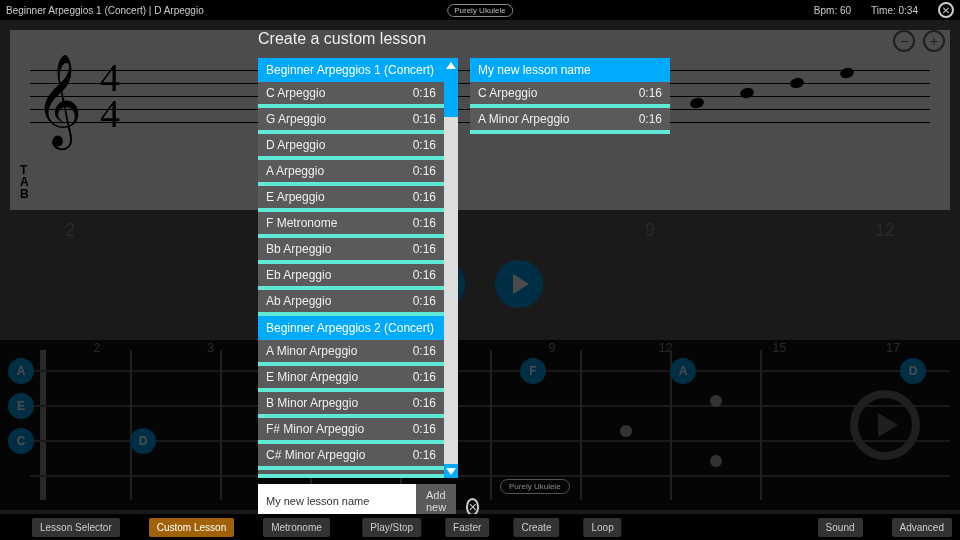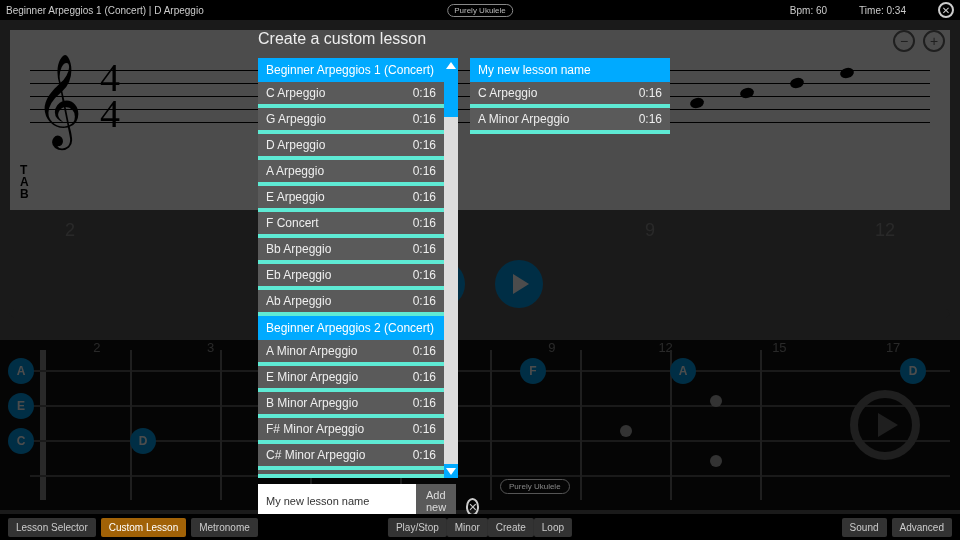--- a/index.html
+++ b/index.html
@@ -11,7 +11,7 @@
   .topbar .left { flex: 0 0 auto; }
   .topbar .center { position: absolute; left: 50%; transform: translateX(-50%); display: flex; align-items: center; gap: 4px; }
   .topbar .center .logo { border: 1px solid #888; border-radius: 8px; padding: 1px 6px; font-size: 8px; color: #bbb; }
-  .topbar .right { margin-left: auto; display: flex; align-items: center; gap: 32px; }
+  .topbar .right { margin-left: auto; display: flex; align-items: center; gap: 20px; }
   .topbar .closebtn { width: 16px; height: 16px; border: 2px solid #ccc; border-radius: 50%; display: flex; align-items: center; justify-content: center; font-size: 10px; cursor: pointer; }
 
   

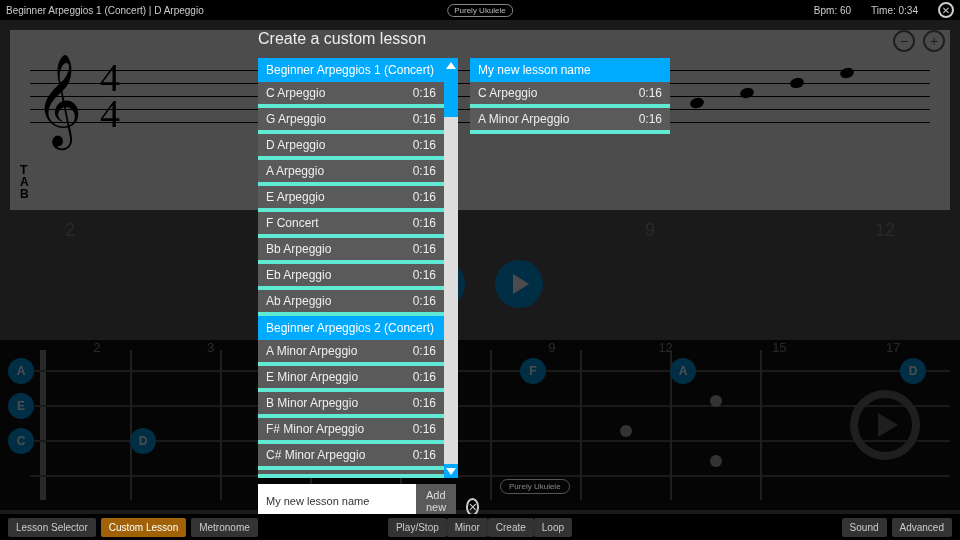--- a/index.html
+++ b/index.html
@@ -217,7 +217,7 @@
                 <span>0:16</span>
               </div>
               <div class="list-item">
-                <span>F Concert</span>
+                <span>F Metronome</span>
                 <span>0:16</span>
               </div>
               <div class="list-item">

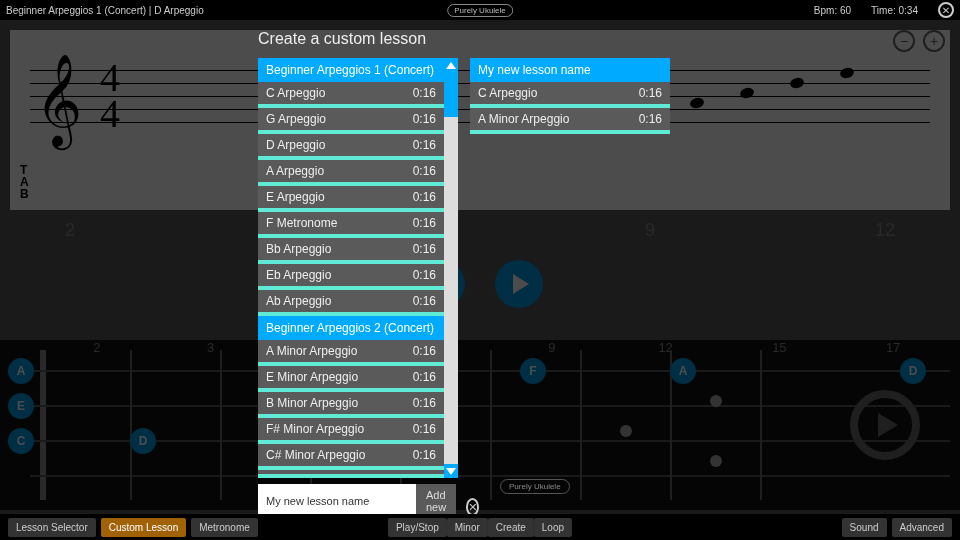--- a/index.html
+++ b/index.html
@@ -49,7 +49,7 @@
 
   
   .bottombar { position: absolute; bottom: 0; left: 0; right: 0; height: 26px; background: #000; display: flex; align-items: center; padding: 0 8px; gap: 5px; font-size: 10px; }
-  .bottombar .btn { background: #333; color: #ccc; padding: 4px 8px; border-radius: 2px; cursor: pointer; }
+  .bottombar .btn { background: #333; color: #ccc; padding: 4px 8px; border-radius: 2px; cursor: pointer; margin-left: 24px; }
   .bottombar .btn.active { background: #a16207; color: #fff; }
   .bottombar .spacer { flex: 1; }
   .bottombar .center-group { position: absolute; left: 50%; transform: translateX(-50%); display: flex; }

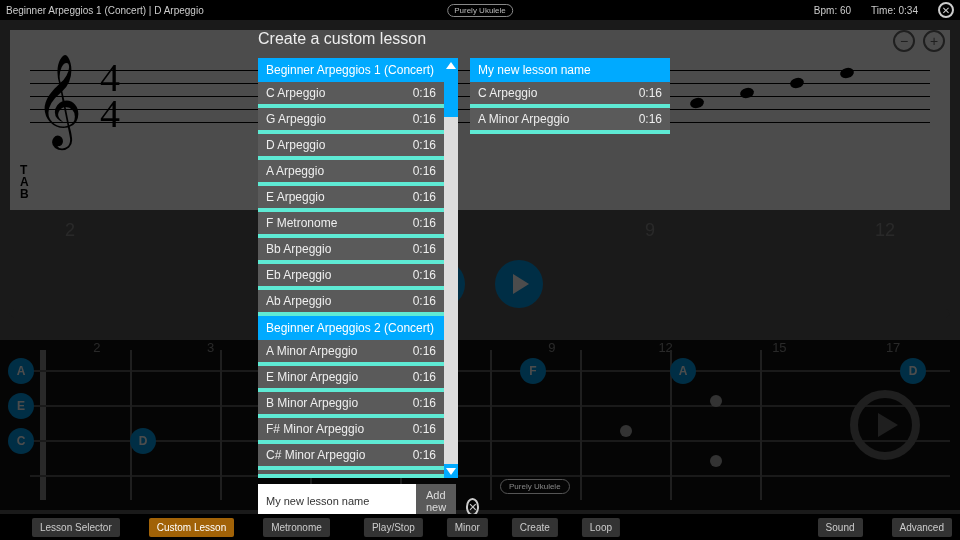--- a/index.html
+++ b/index.html
@@ -299,7 +299,7 @@
     <div class="btn">Metronome</div>
     <div class="center-group">
       <div class="btn">Play/Stop</div>
-      <div class="btn">Minor</div>
+      <div class="btn">Faster</div>
       <div class="btn">Create</div>
       <div class="btn">Loop</div>
     </div>

